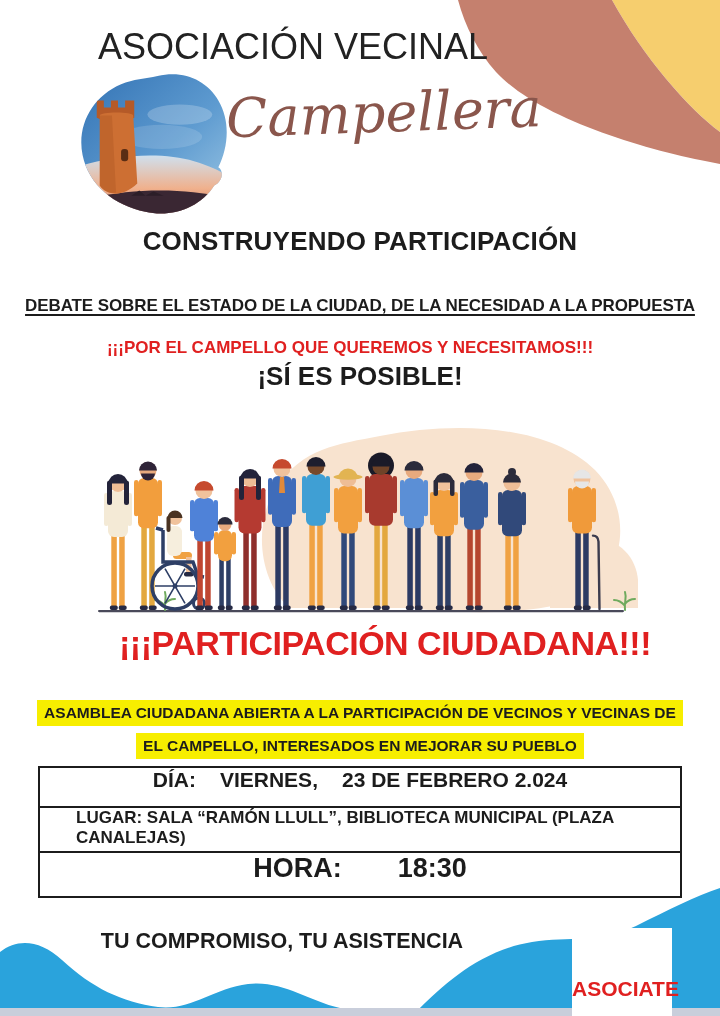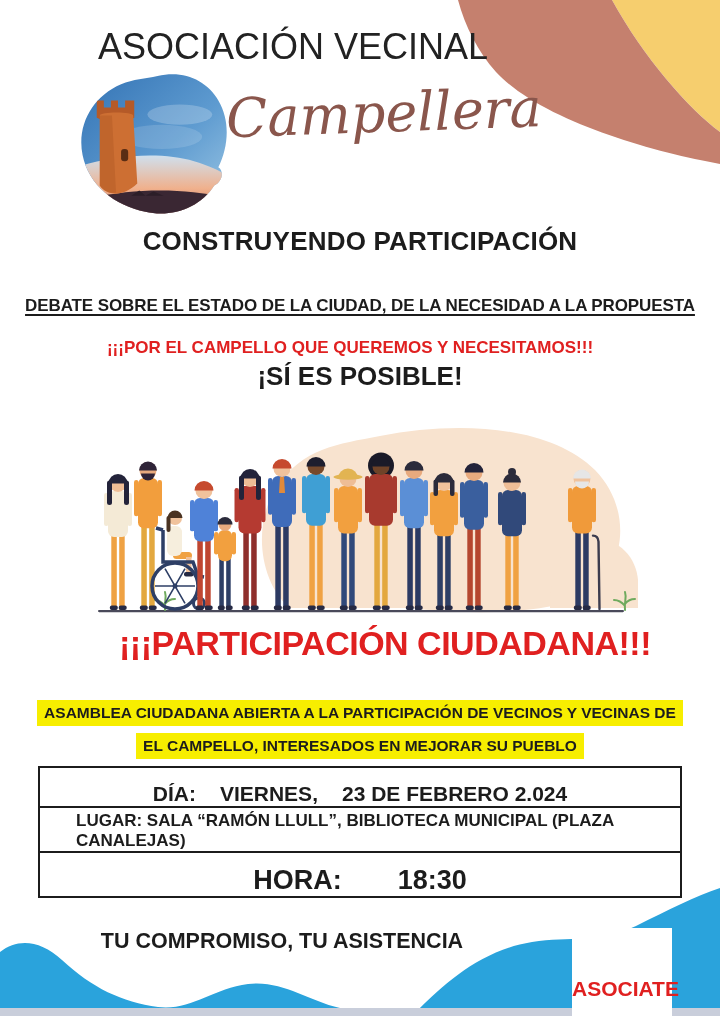--- a/index.html
+++ b/index.html
@@ -38,7 +38,7 @@
 
   .table{position:absolute;top:766px;left:38px;width:644px;z-index:2;background:#fff;
          border:2.5px solid #1c1c1c;box-sizing:border-box;}
-  .table .row{display:flex;align-items:flex-end;justify-content:center;box-sizing:border-box;}
+  .table .row{display:flex;align-items:flex-start;justify-content:center;box-sizing:border-box;}
   .row-day{height:40px;border-bottom:2.5px solid #1c1c1c;font-size:21px;font-weight:700;gap:24px;}
   .row-place{height:45px;border-bottom:2.5px solid #1c1c1c;font-size:17px;font-weight:700;padding-left:36px;}
   .row-time{height:43px;font-size:27px;font-weight:700;gap:56px;}

